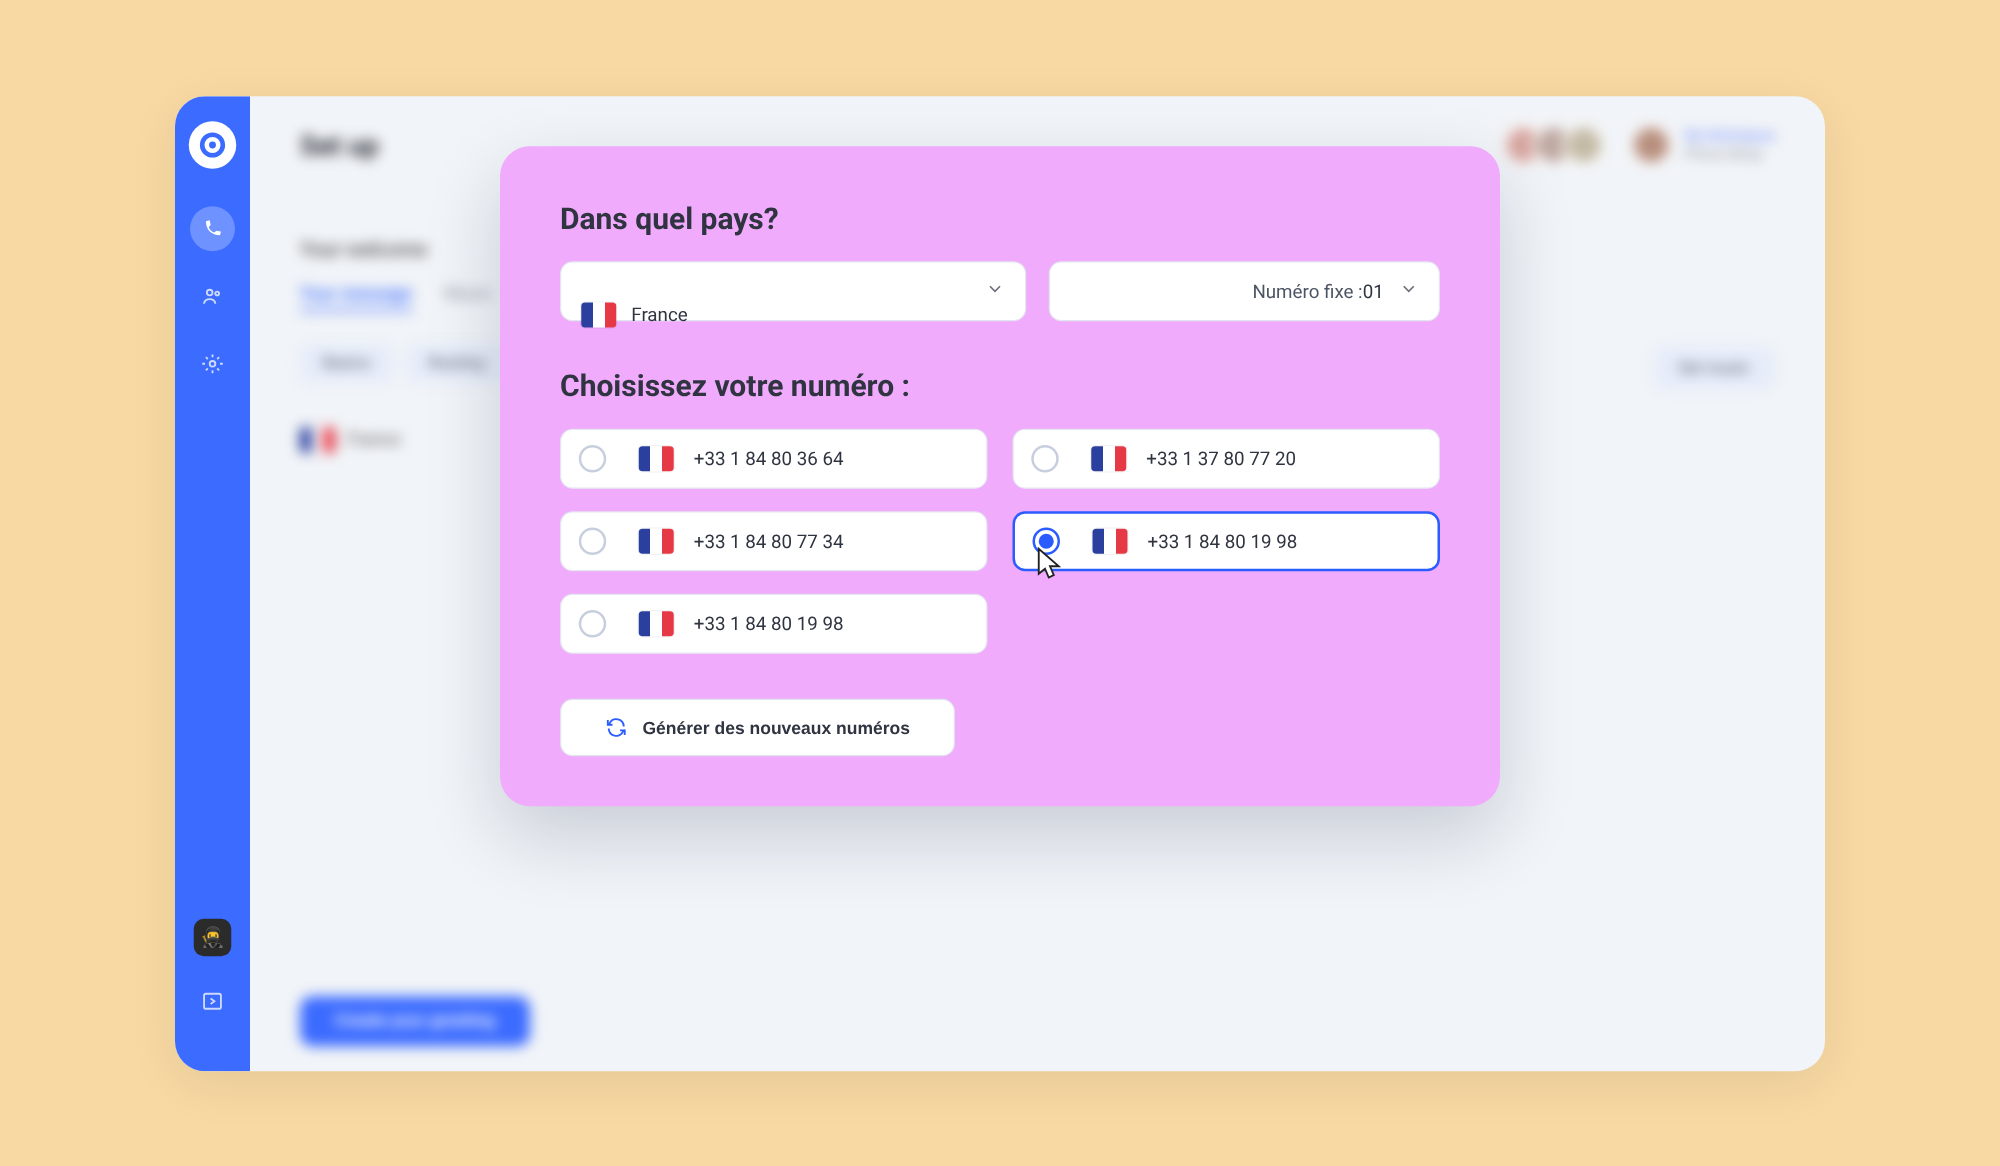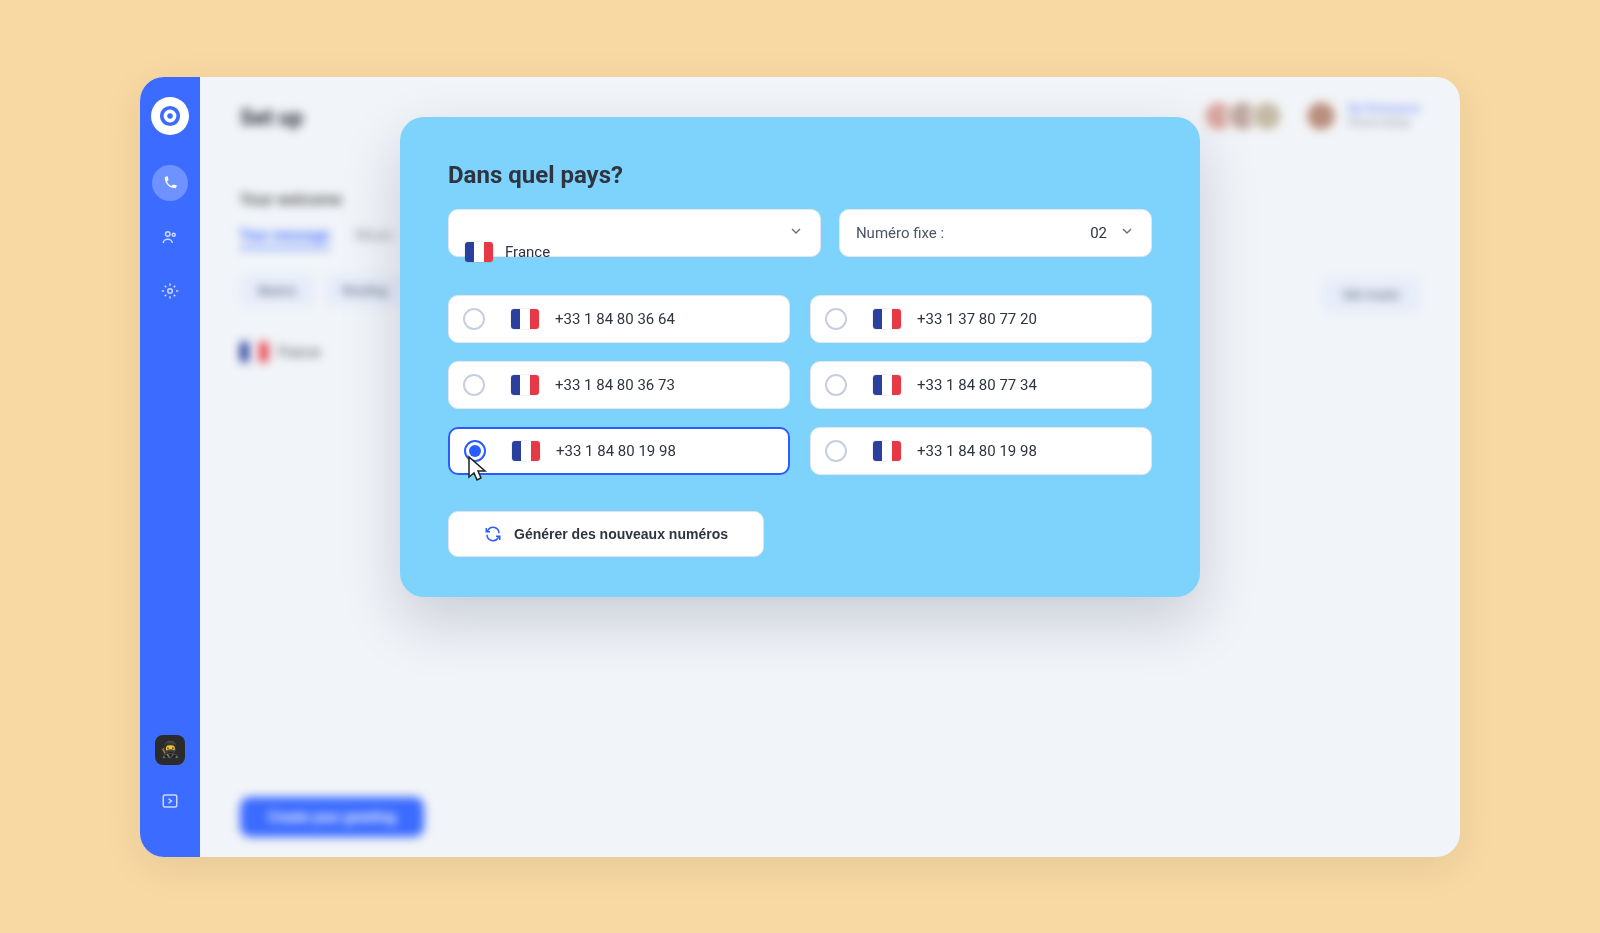--- a/index.html
+++ b/index.html
@@ -107,7 +107,7 @@
   }
   .modal {
     width: 800px;
-    background: #7dd3fc;
+    background: #f0abfc;
     border-radius: 24px;
     padding: 44px 48px 40px 48px;
     box-shadow: 0 24px 60px rgba(20,30,60,.18);

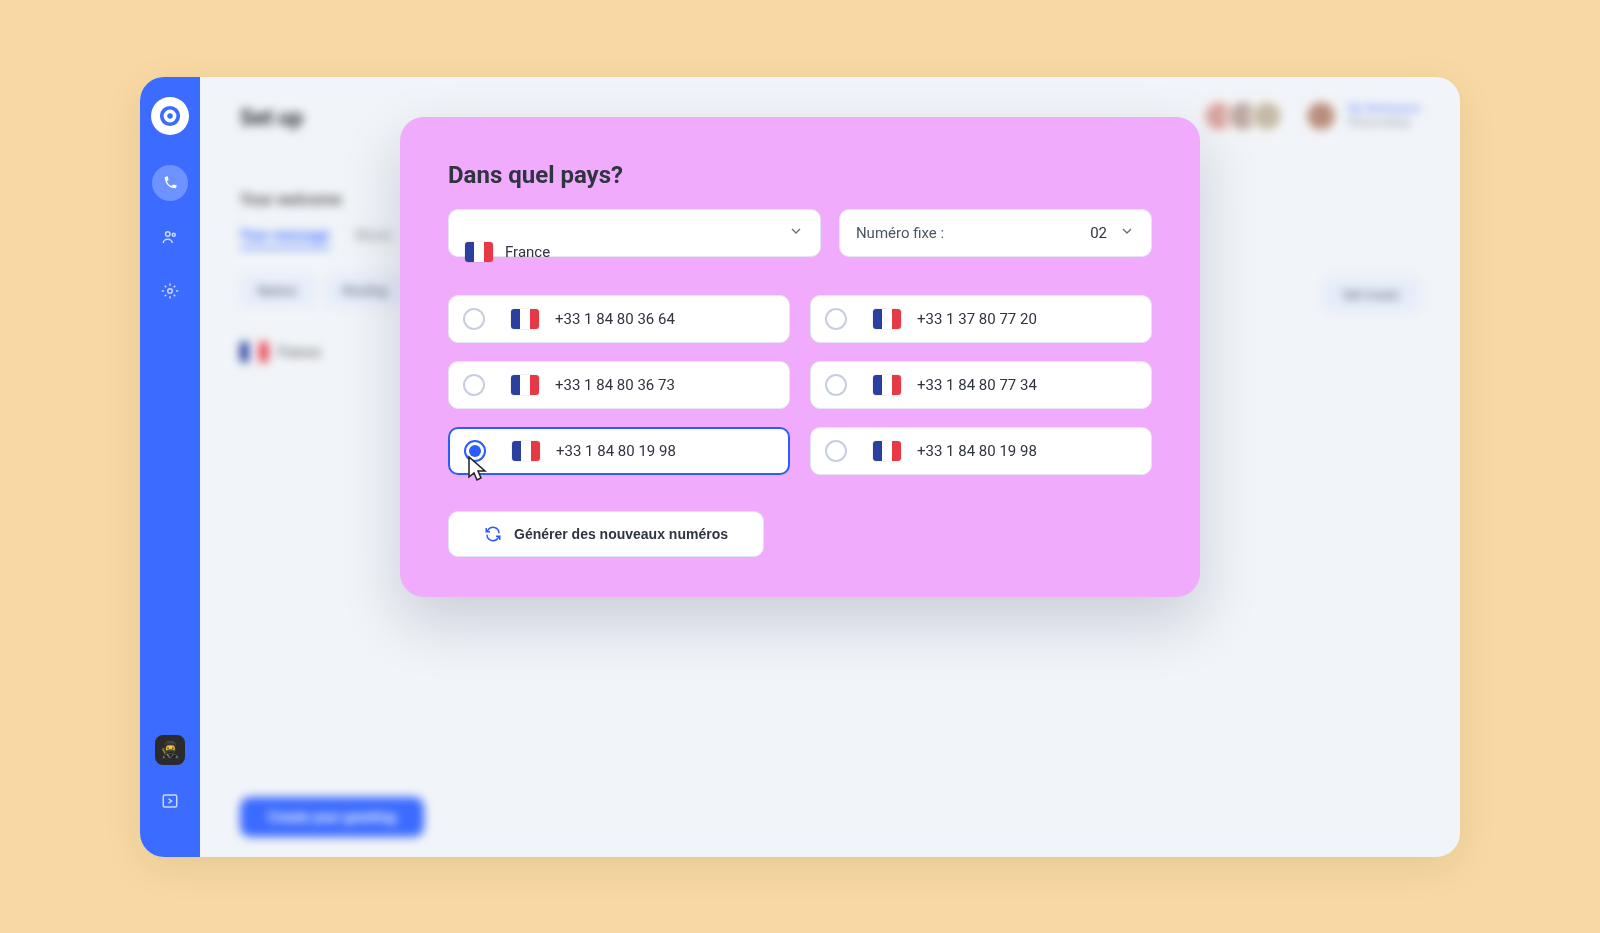--- a/index.html
+++ b/index.html
@@ -131,7 +131,7 @@
     background:#fff;
   }
   .sel-country { width: 374px; justify-content: space-between; }
-  .sel-number { width: 314px; justify-content: space-between; background:#fff;gap:40px; }
+  .sel-number { width: 314px; justify-content: flex-end; background:#fff; }
   .sel-left { display:flex; align-items:center; gap:12px;margin-top:38px; }
   .chev { color:#6a6f7a; }
   .flag {

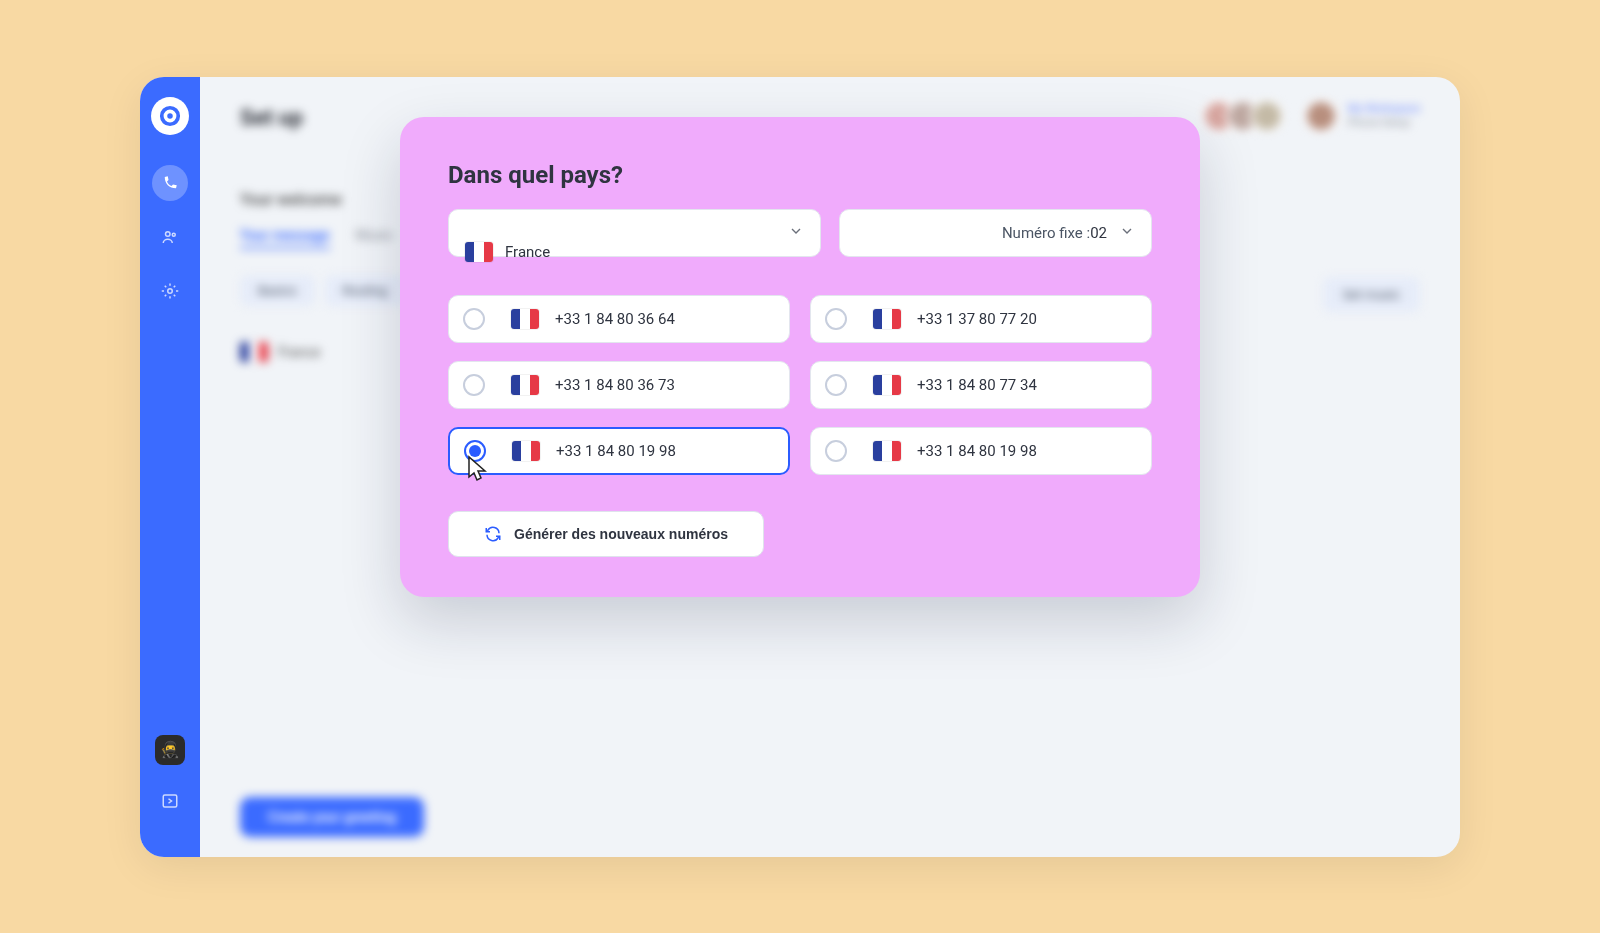--- a/index.html
+++ b/index.html
@@ -286,7 +286,7 @@
         <div class="select sel-number">
           <span class="numlabel">Numéro fixe :</span>
           <span class="numval">
-            <span>02</span>
+            <span>01</span>
             <span class="chev">
               <svg width="16" height="16" viewBox="0 0 24 24" fill="none">
                   <path d="M6 9l6 6 6-6" stroke="currentColor" stroke-width="2"></path>

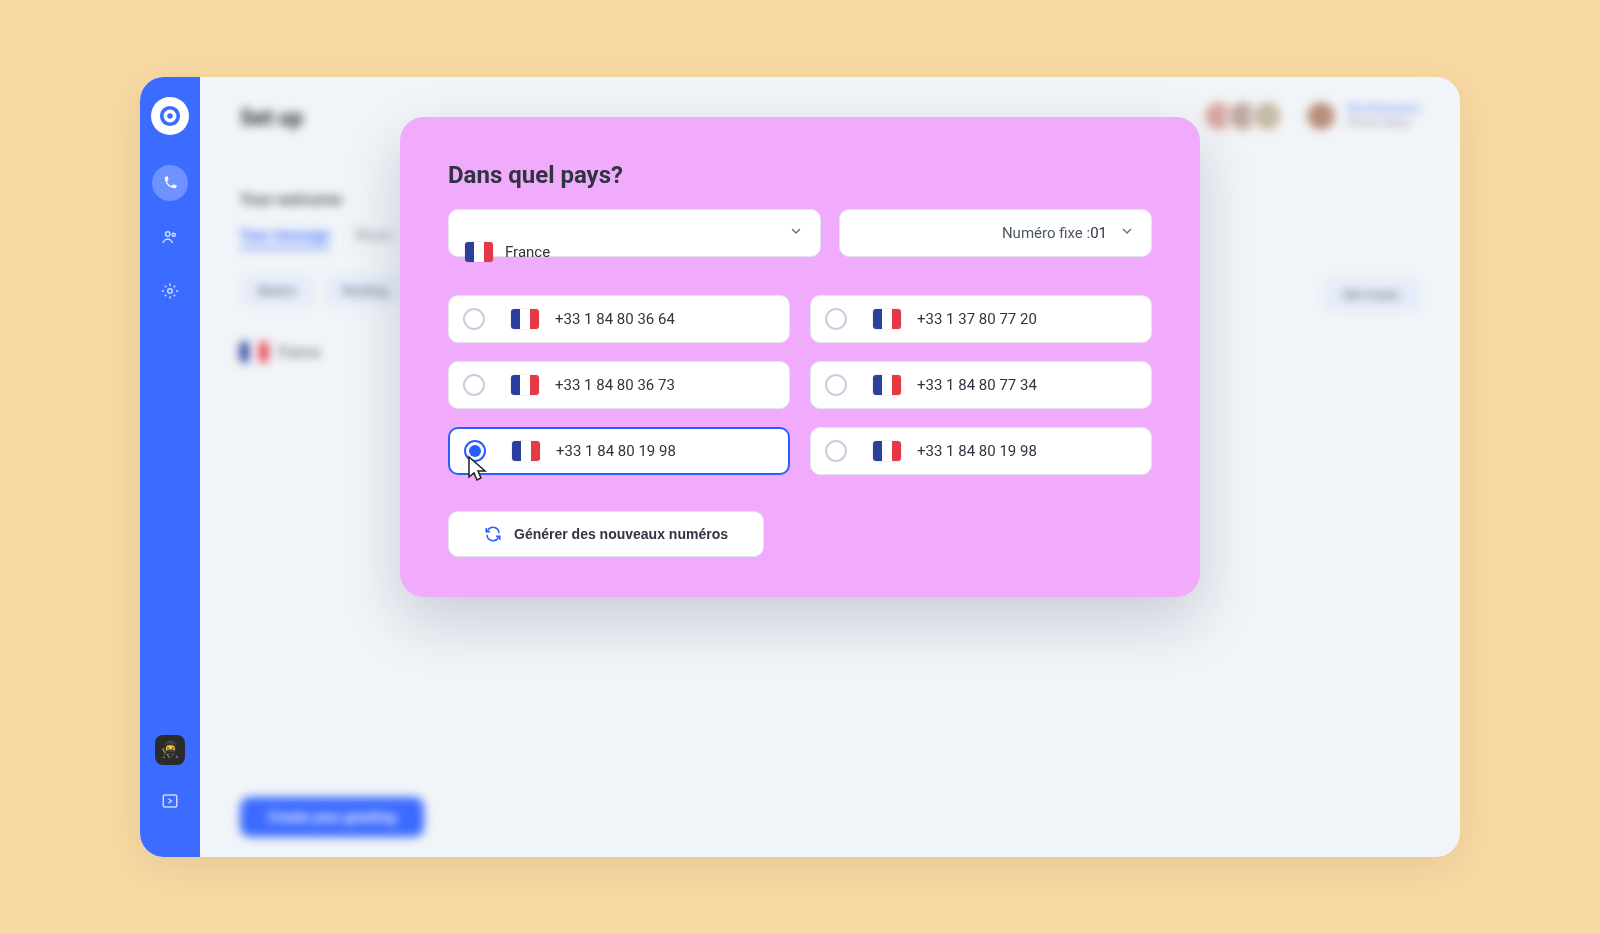--- a/index.html
+++ b/index.html
@@ -296,6 +296,7 @@
         </div>
       </div>
 
+      <h2>Choisissez votre numéro :</h2>
 
       <div class="numbers-grid" id="numbers-grid">
           <div class="num-option">

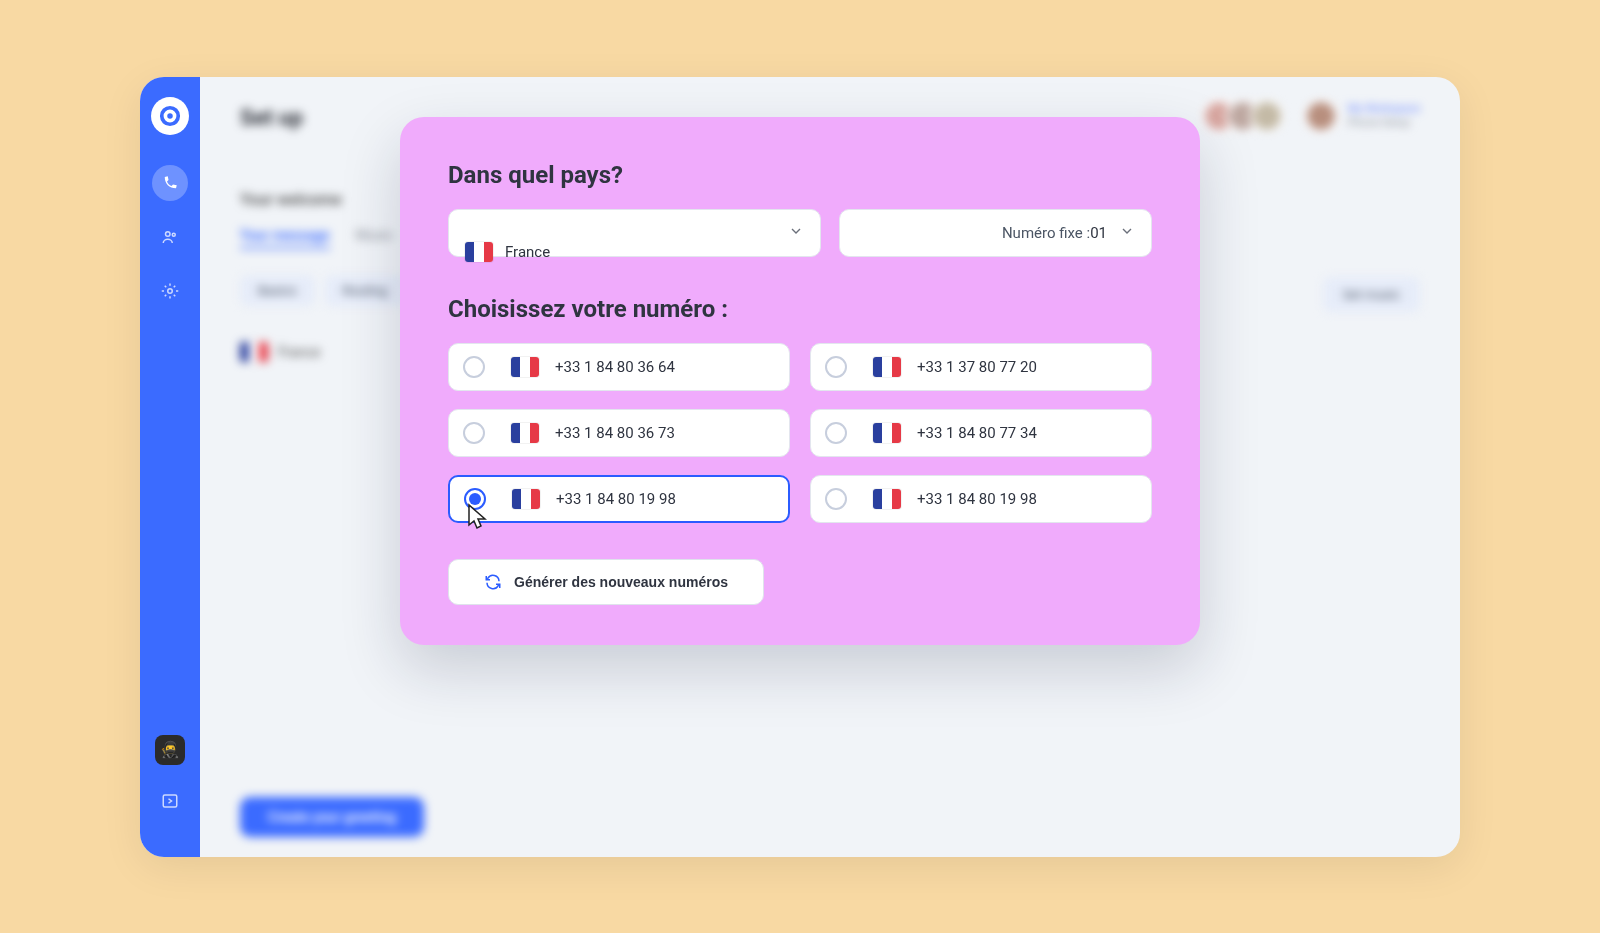--- a/index.html
+++ b/index.html
@@ -317,13 +317,6 @@
             <span class="radio"></span>
             <span class="num-body">
               <span class="flag"></span>
-              <span class="num-text">+33 1 84 80 36 73</span>
-            </span>
-          </div>
-          <div class="num-option">
-            <span class="radio"></span>
-            <span class="num-body">
-              <span class="flag"></span>
               <span class="num-text">+33 1 84 80 77 34</span>
             </span>
           </div>

